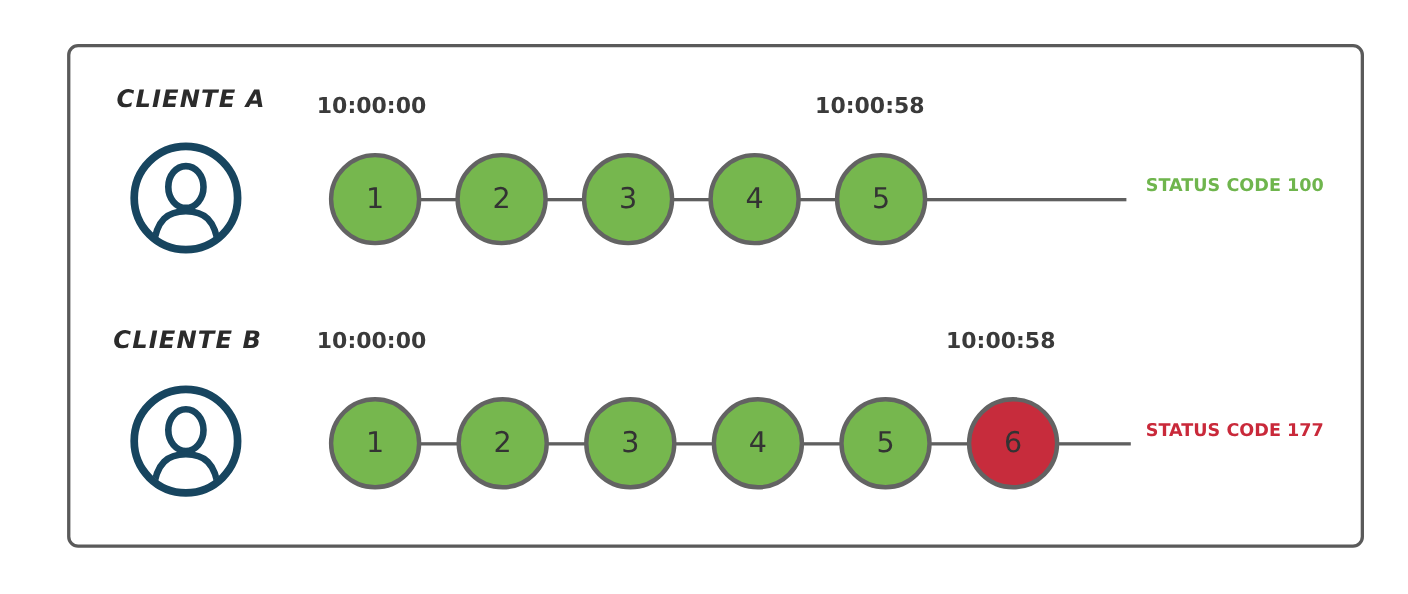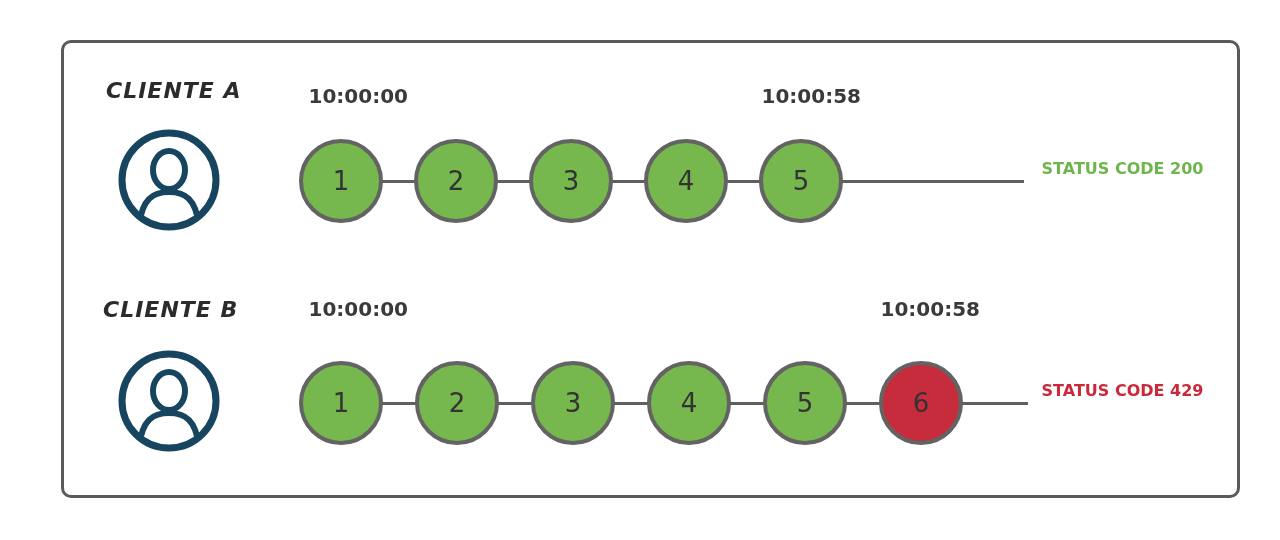--- a/index.html
+++ b/index.html
@@ -16,7 +16,7 @@
   .avatar-a { left: 118px; top: 129px; }
   .avatar-b { left: 118px; top: 350px; }
   .avatar svg { width: 100%; height: 100%; display: block; }
-  .timestamp { position: absolute; width: 120px; text-align: right; font-size: 20px;
+  .timestamp { position: absolute; width: 120px; text-align: left; font-size: 20px;
                font-weight: 700; color: #3a3a3a; white-space: nowrap; }
   .ts-a1 { left: 288px; top: 84px; }
   .ts-a2 { left: 741px; top: 84px; }

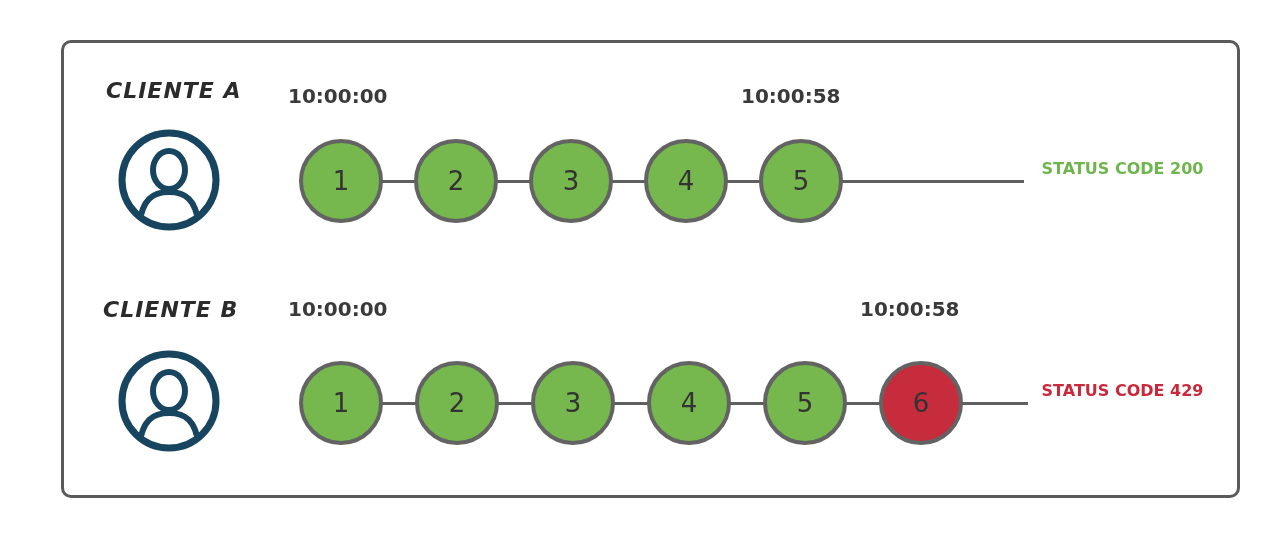--- a/index.html
+++ b/index.html
@@ -70,7 +70,7 @@
     <div class="node a-n3" style="background-color: rgb(118, 183, 78);">4</div>
     <div class="node a-n4" style="background-color: rgb(118, 183, 78);">5</div>
     <div class="status status-a" style="color: rgb(111, 181, 77);">
-      <div>STATUS CODE 200</div>
+      <div>STATUS CODE 100</div>
     </div>
   </div>
 

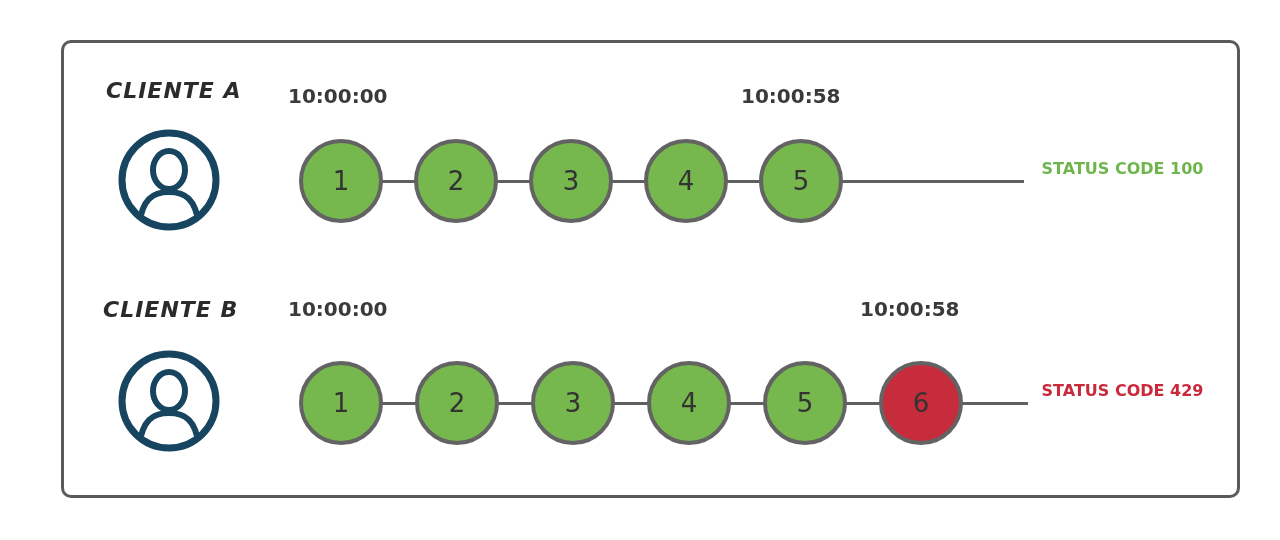--- a/index.html
+++ b/index.html
@@ -100,7 +100,7 @@
     <div class="node b-n4" style="background-color: rgb(118, 183, 78);">5</div>
     <div class="node b-n5" style="background-color: rgb(199, 44, 60);">6</div>
     <div class="status status-b" style="color: rgb(201, 41, 58);">
-      <div>STATUS CODE 429</div>
+      <div>STATUS CODE 177</div>
     </div>
   </div>
 </div>

